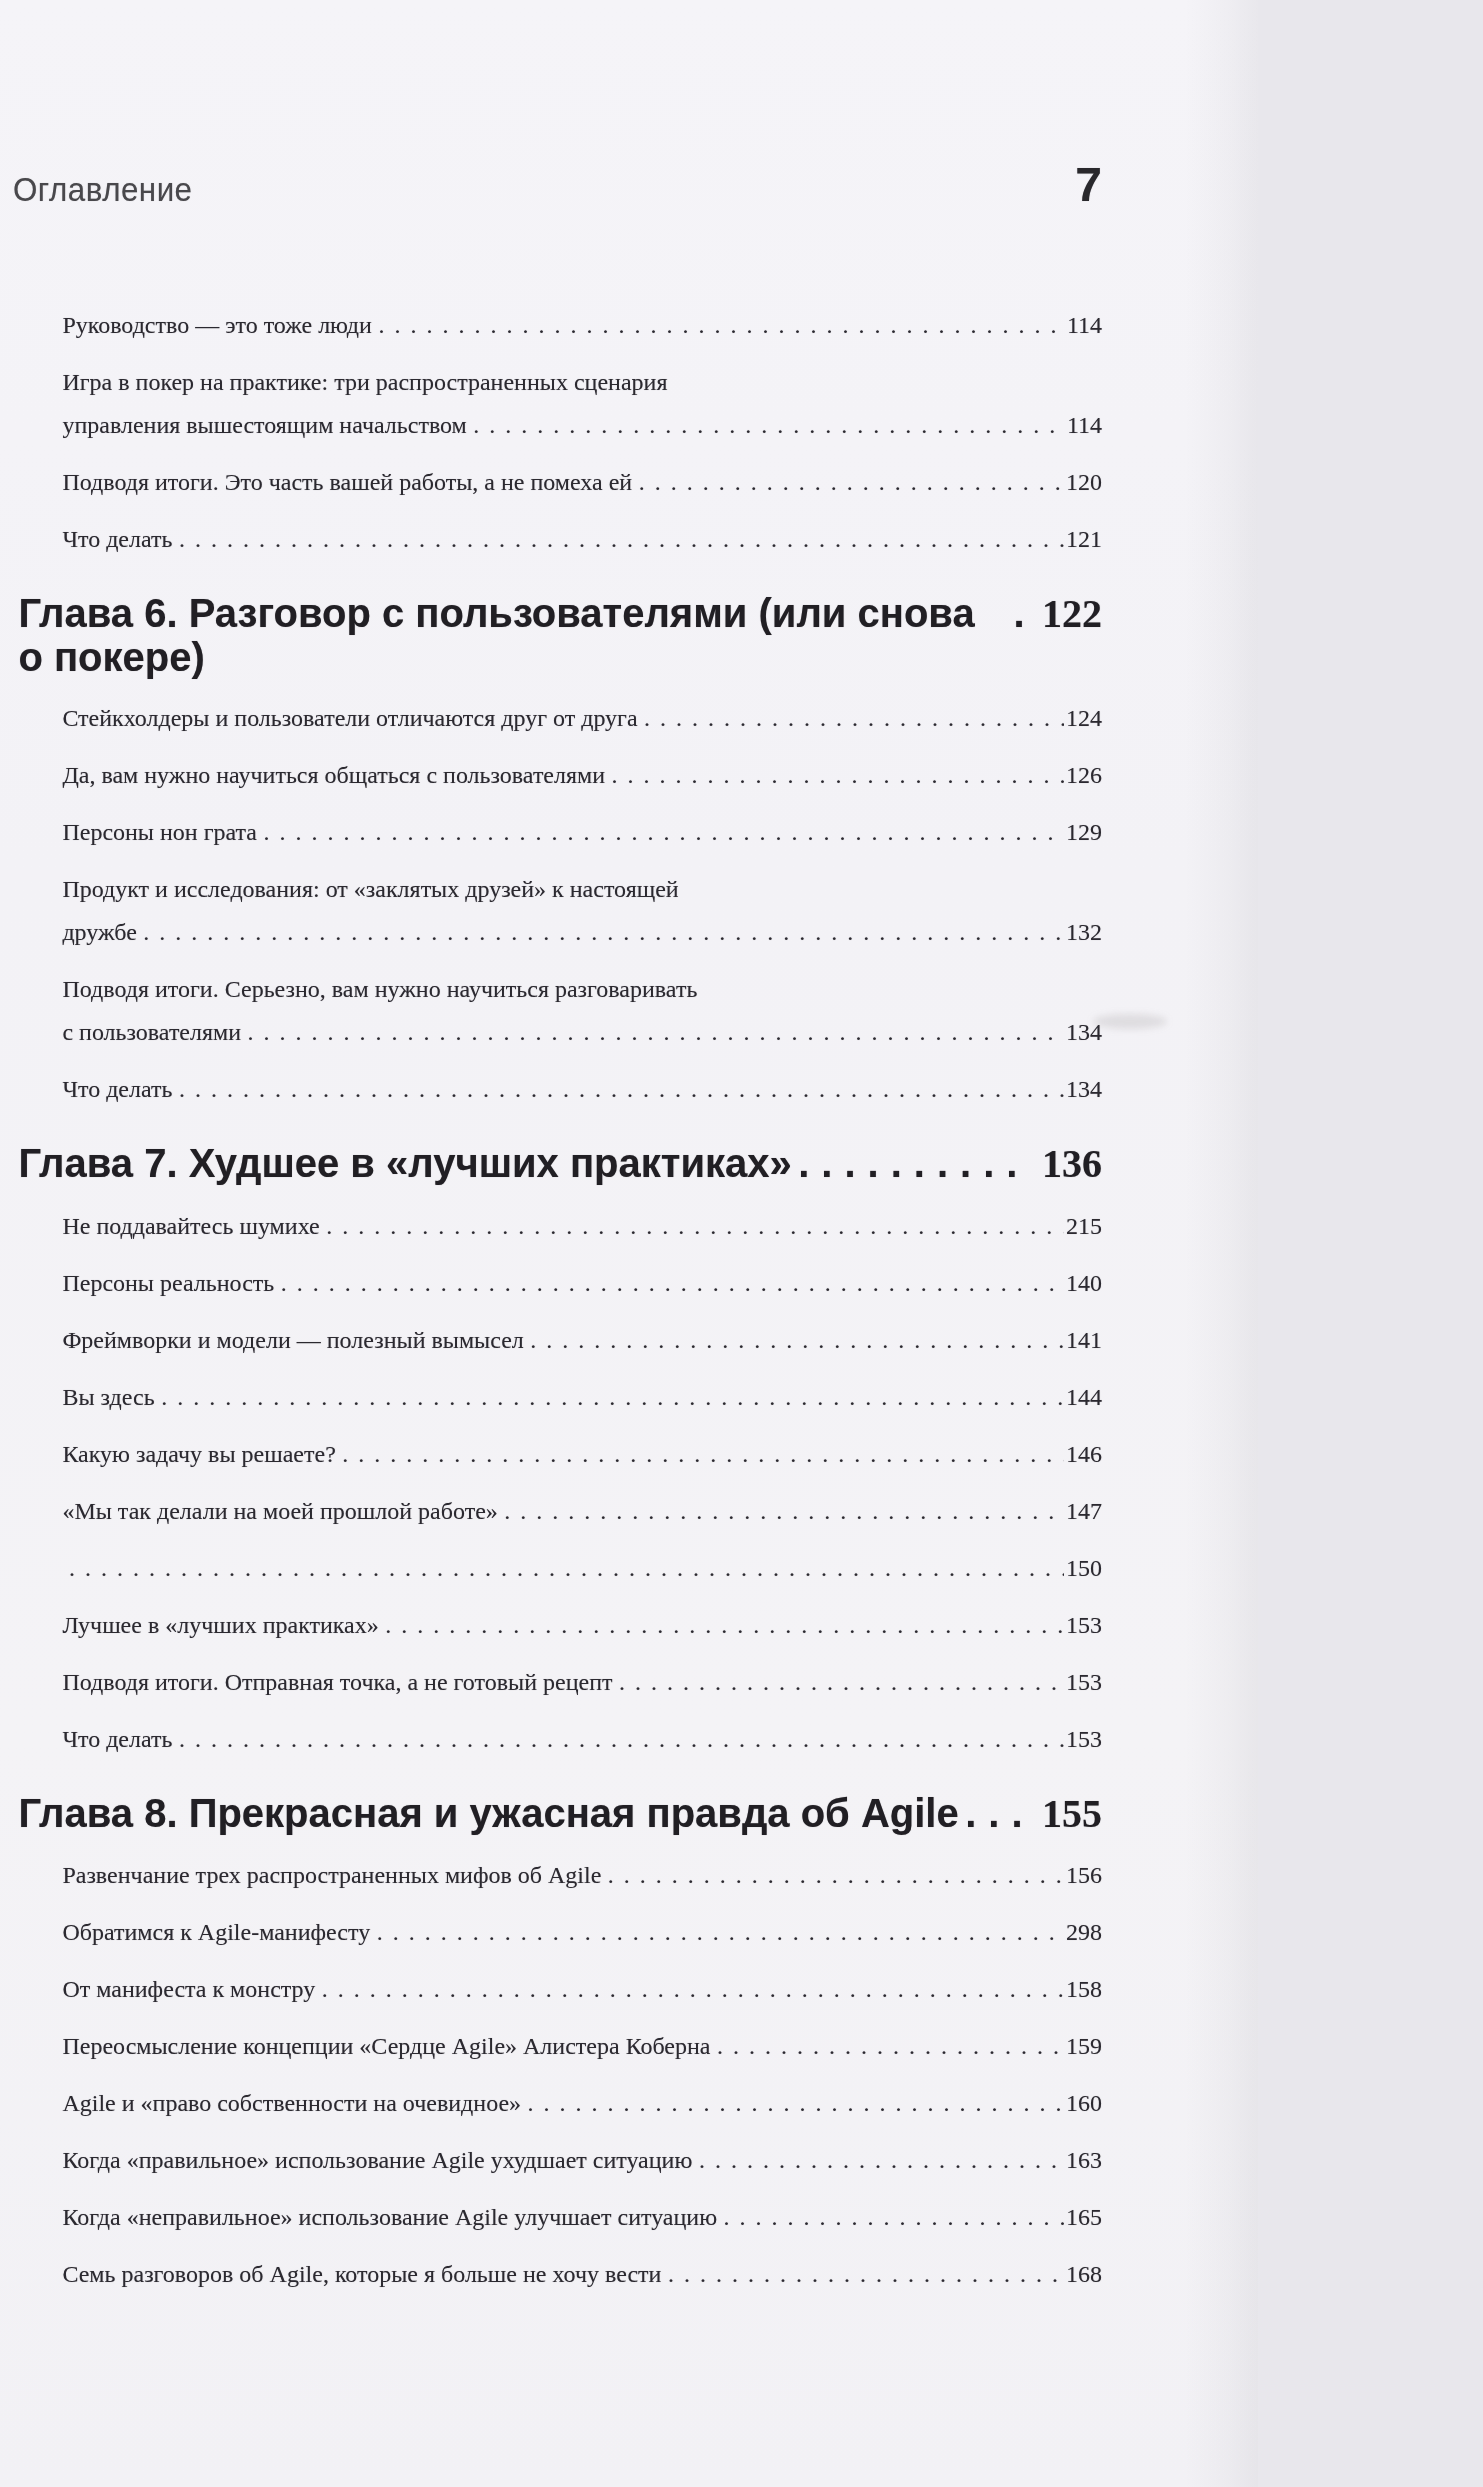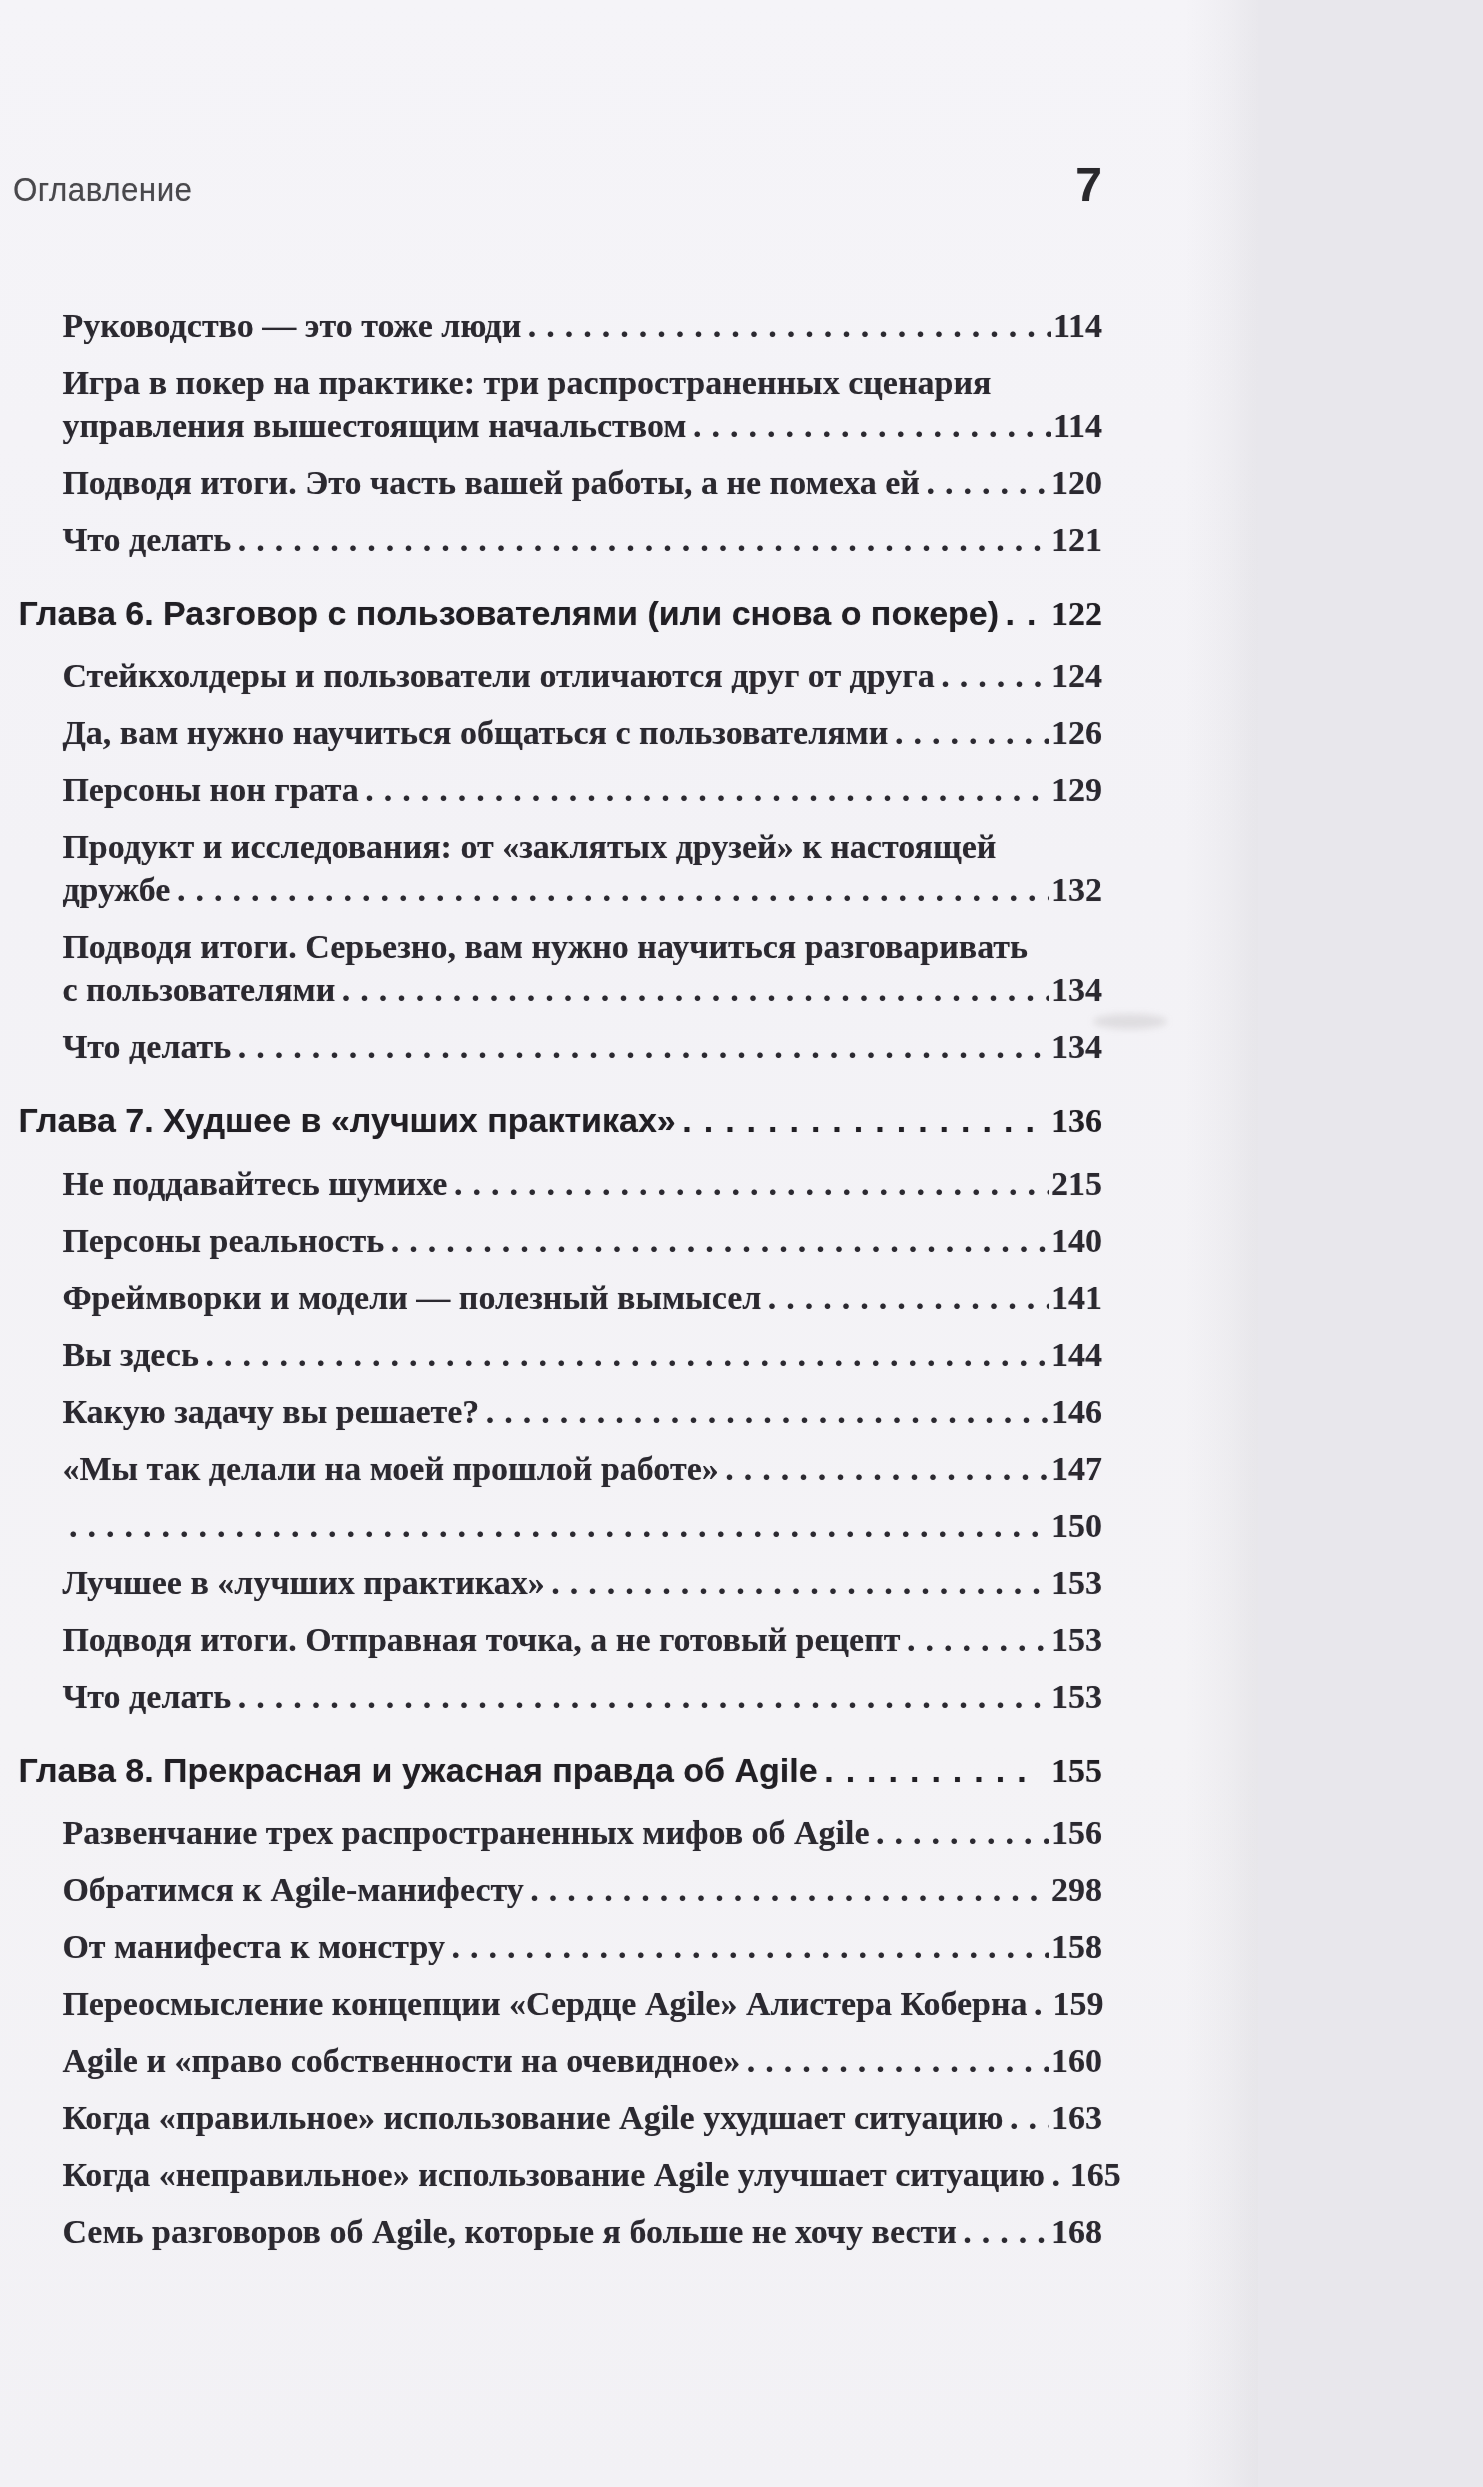--- a/index.html
+++ b/index.html
@@ -55,10 +55,9 @@
   .lrow { display: flex; align-items: baseline; }
 
   .entry {
-    font-size: 34px;
+    font-size: 24px;
     line-height: 43px;
     margin-bottom: 14px;
-    font-weight: bold;
   }
   .entry .t, .entry .tline { white-space: nowrap; }
   .t { flex: 0 1 auto; }

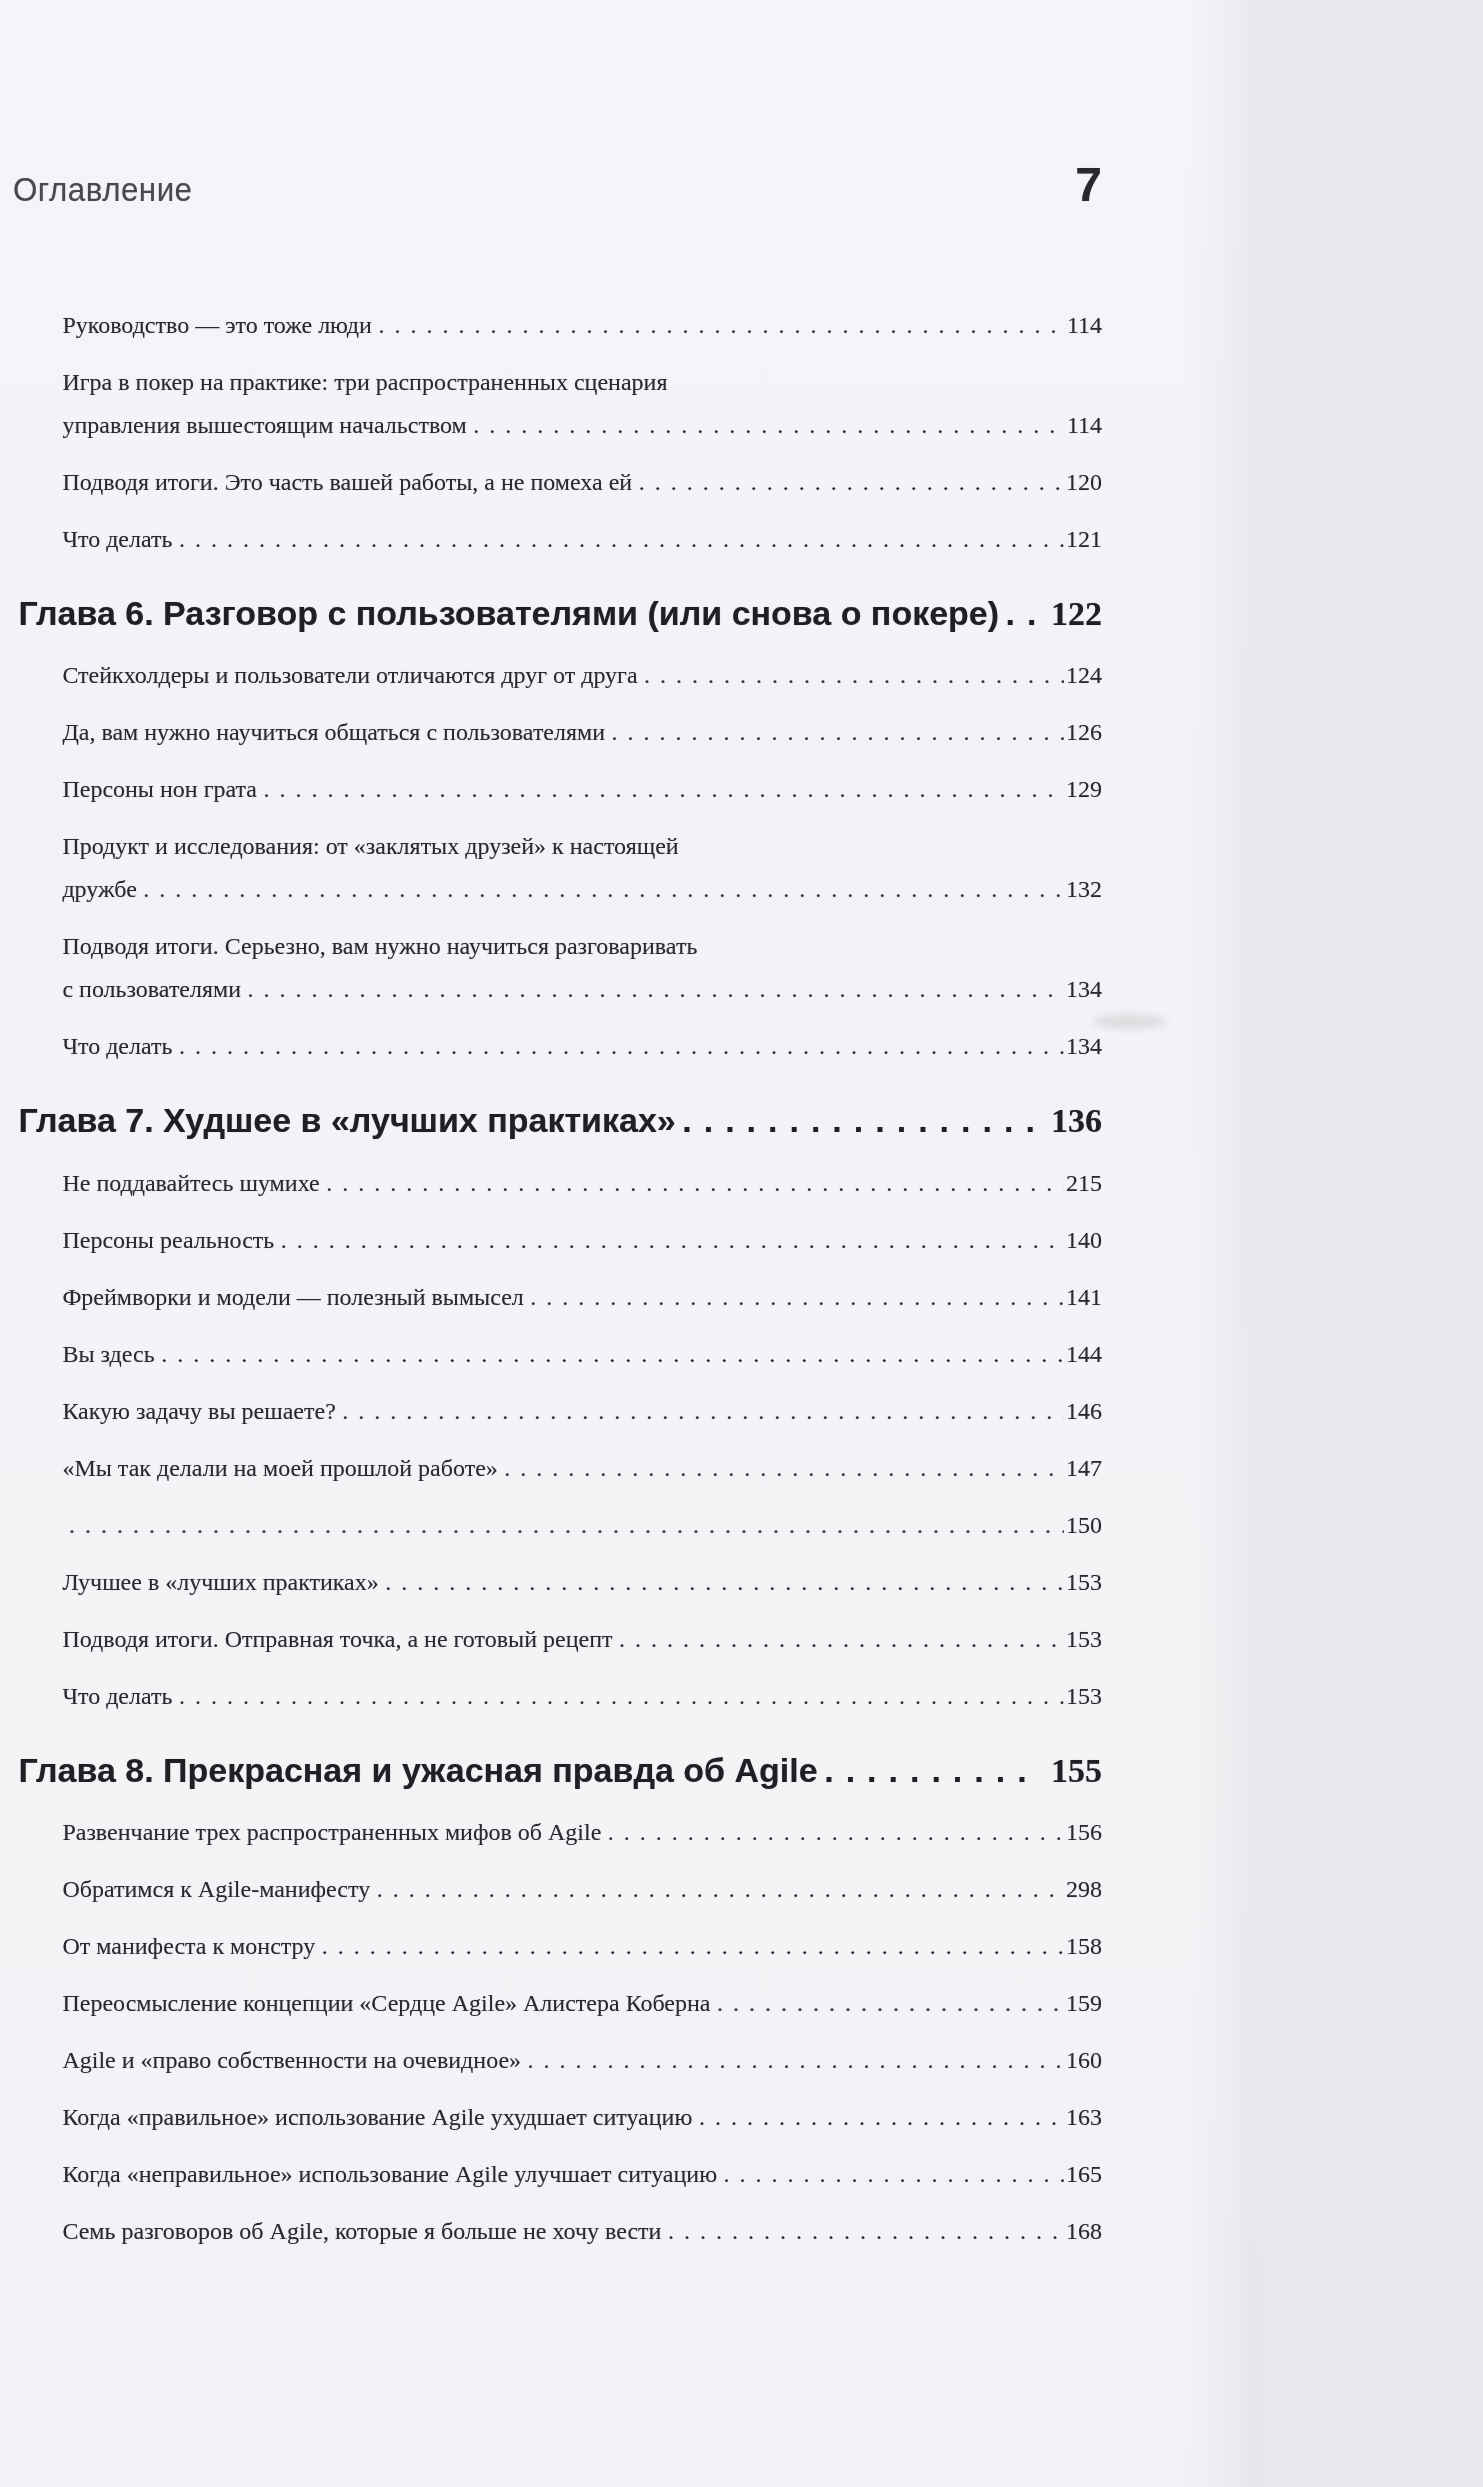--- a/index.html
+++ b/index.html
@@ -81,7 +81,7 @@
     margin-bottom: 18.4px;
     font-family: "Liberation Sans", "DejaVu Sans", sans-serif;
     font-weight: 700;
-    font-size: 34px;
+    font-size: 40px;
     line-height: 44px;
     color: #211f24;
     text-shadow: 0 0 0.9px rgba(33,31,36,0.4);

